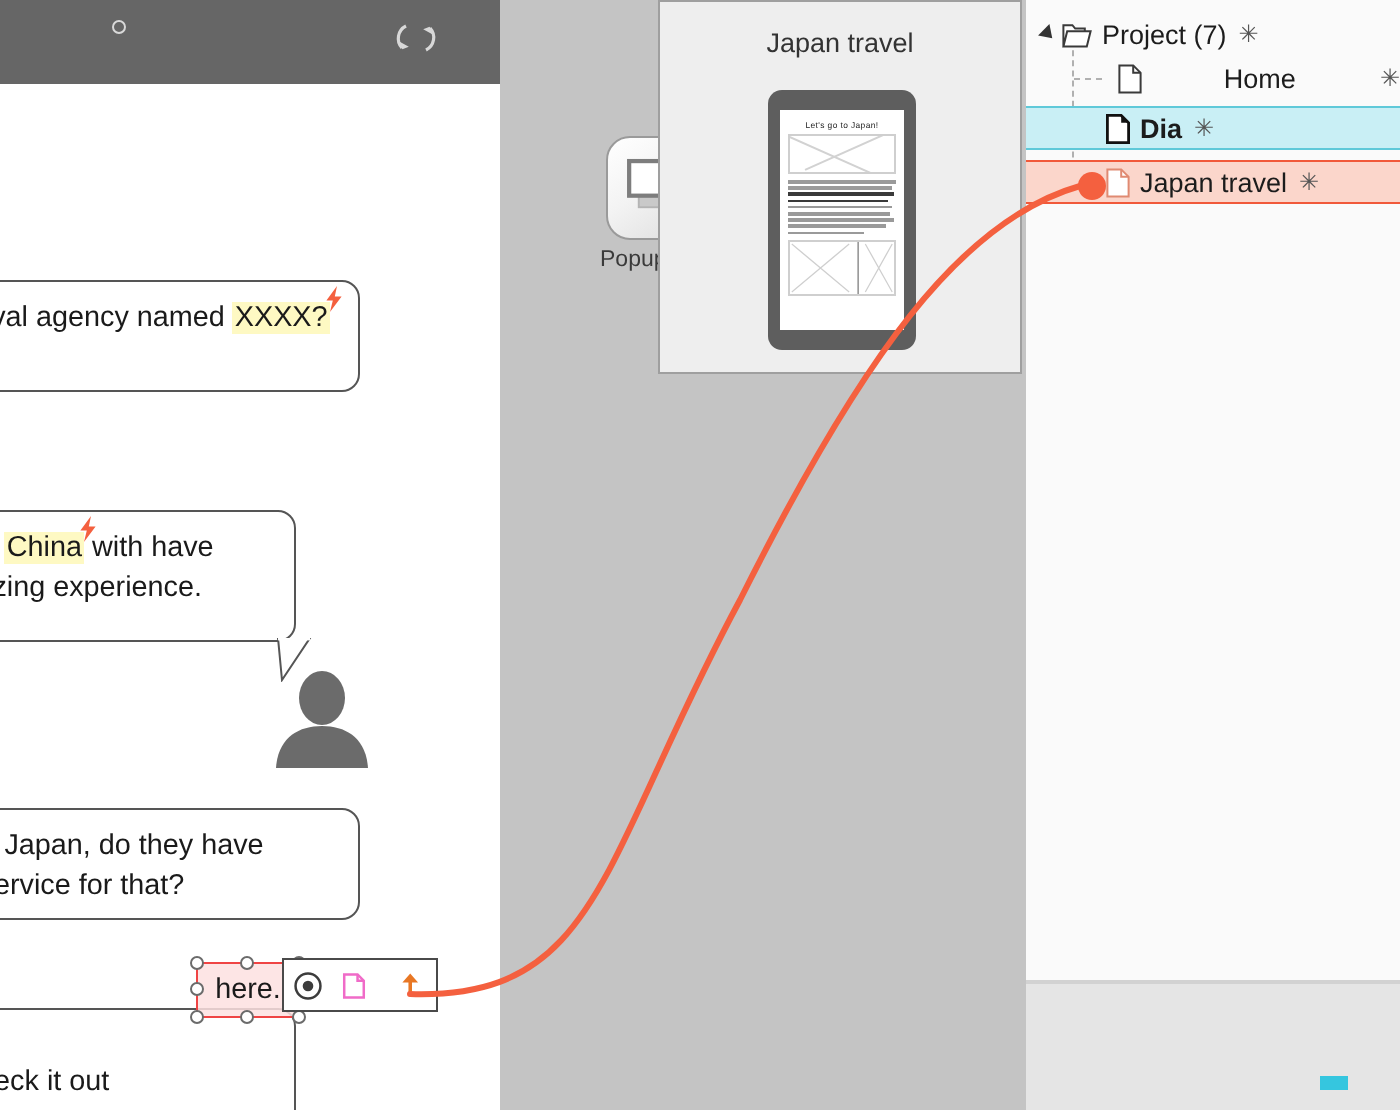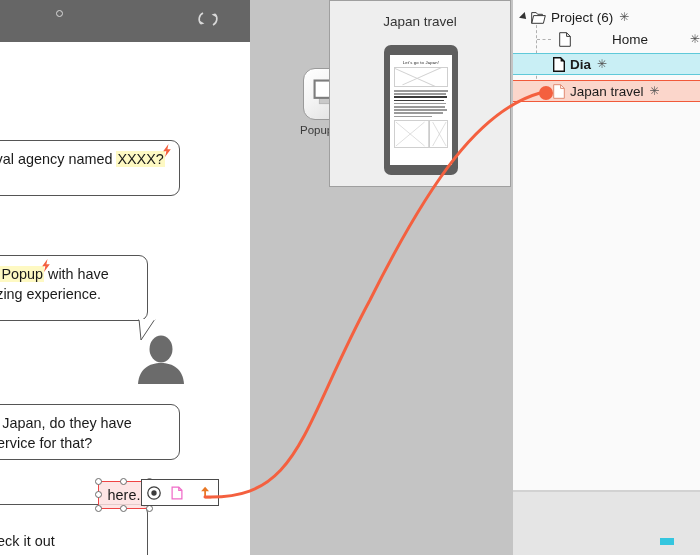--- a/index.html
+++ b/index.html
@@ -241,7 +241,7 @@
           <path d="M.7,12.3 L.7,1.6 L5.2,1.6 L6.6,3.3 L11.4,3.3 L11.4,4.6 M2.6,4.6 L14.3,4.6 L12.4,12.3 L.7,12.3 Z" fill="#fff" stroke="#3a3a3a" stroke-width="1"></path>
         </svg>
       </span>
-      <span class="lbl">Project (6)</span>
+      <span class="lbl">Project (7)</span>
       <span class="star">✳</span>
     </div>
 

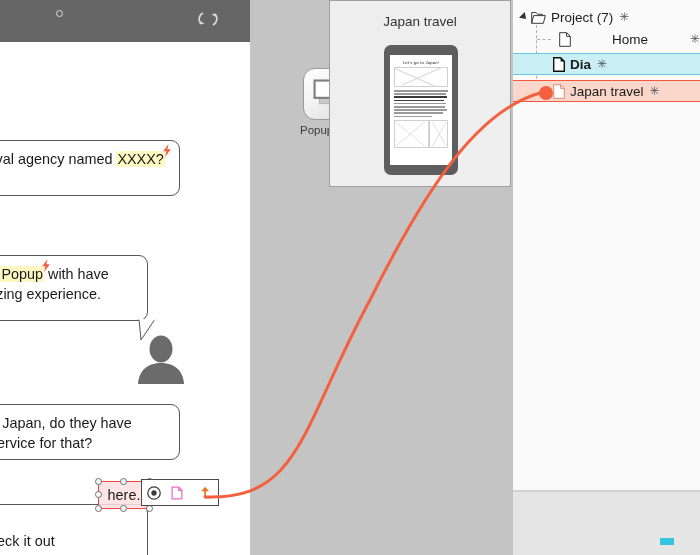--- a/index.html
+++ b/index.html
@@ -126,7 +126,7 @@
 
     <div class="bubble bub2">
       <div>
-        <span>ve been to </span><span class="hl"><span>Popup</span><span class="bolt">
+        <span>ve been to </span><span class="hl"><span>China</span><span class="bolt">
             <svg viewBox="0 0 10 13" width="10" height="13">
                 <path d="M6.5,0 L1.2,7.2 L4.4,7.2 L3.0,13 L8.8,5.2 L5.4,5.2 Z" fill="#f4603f"></path>
               </svg>

